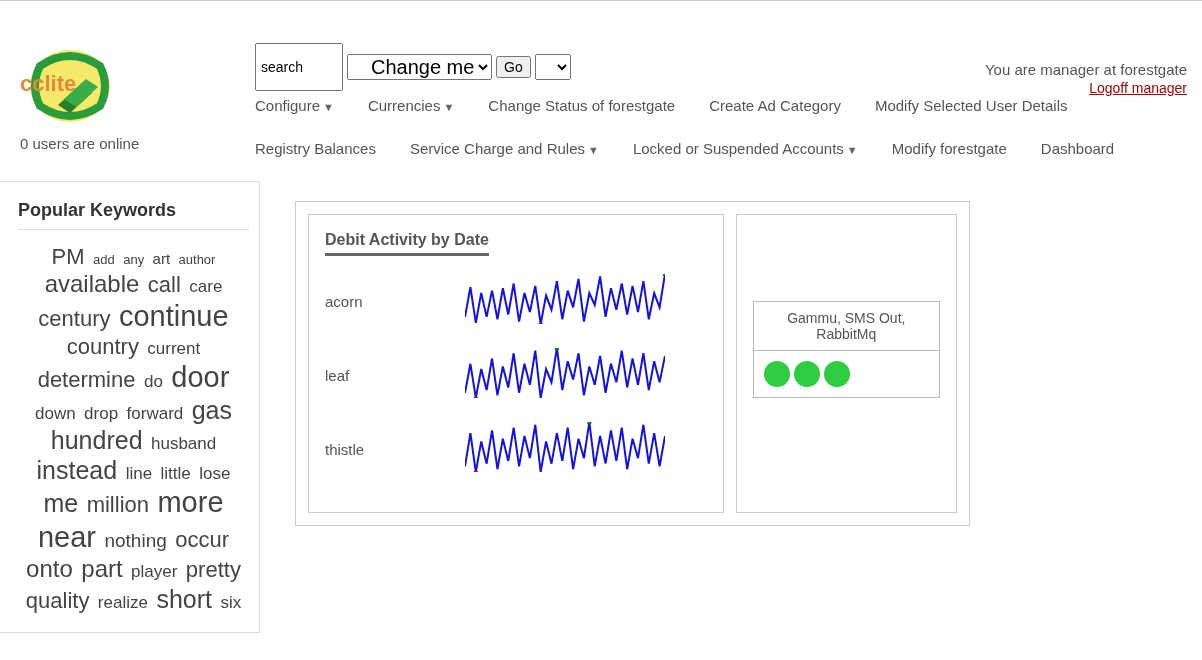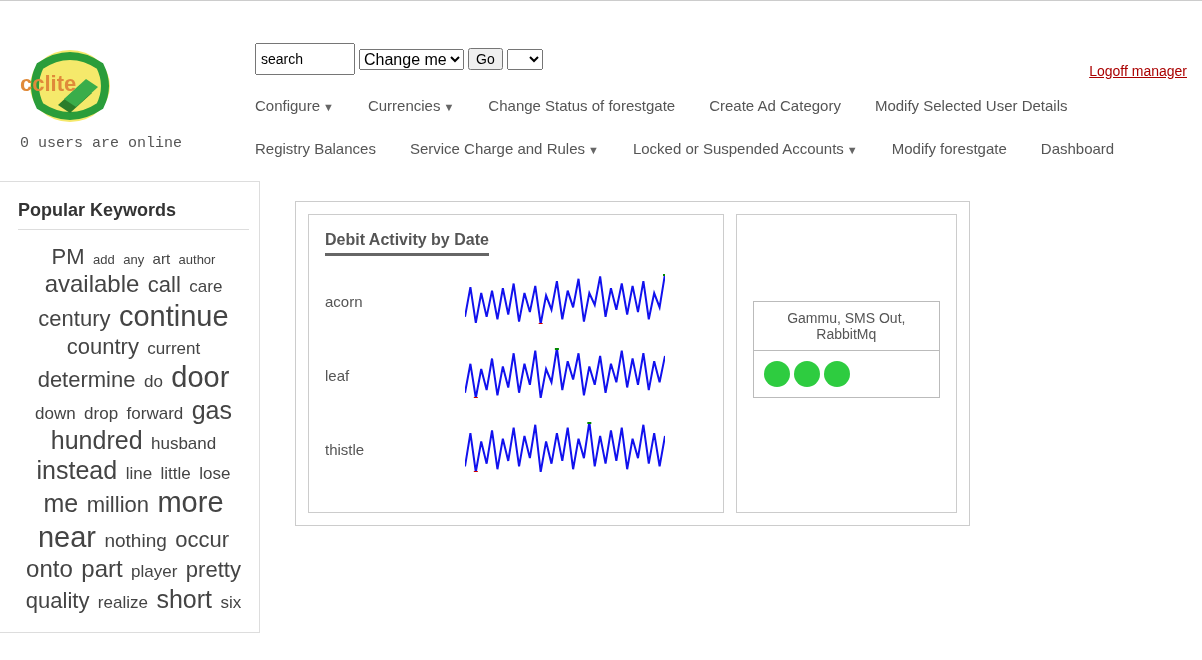--- a/index.html
+++ b/index.html
@@ -10,7 +10,7 @@
   .logo-wrap { display:flex; flex-direction:column; align-items:flex-start; }
   .online { font-size:15px; color:#555; margin-top:4px;font-family:Liberation Mono, monospace; }
   .search-row { position:absolute; left:255px; top:42px; display:flex; gap:4px; align-items:center; }
-  .search-row input[type=text] { font-size:14px; padding:6px 4px; width:100px; }
+  .search-row input[type=text] { font-size:14px; padding:14px 4px; width:88px; }
   .search-row select { font-size:16px; }
   .search-row button { font-size:14px; padding:1px 6px; }
   .user-info { position:absolute; right:15px; top:60px; text-align:right; font-size:15px; color:#555; }

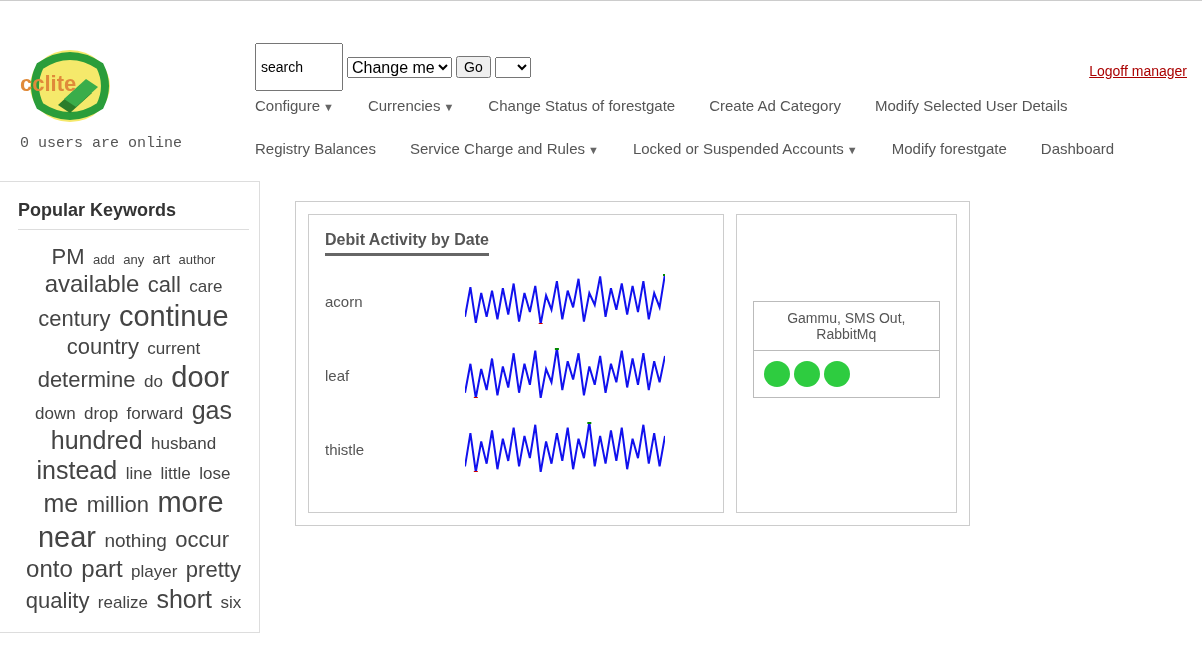--- a/index.html
+++ b/index.html
@@ -11,7 +11,7 @@
   .online { font-size:15px; color:#555; margin-top:4px;font-family:Liberation Mono, monospace; }
   .search-row { position:absolute; left:255px; top:42px; display:flex; gap:4px; align-items:center; }
   .search-row input[type=text] { font-size:14px; padding:14px 4px; width:88px; }
-  .search-row select { font-size:16px; }
+  .search-row select { font-size:20px;padding-left:19px; }
   .search-row button { font-size:14px; padding:1px 6px; }
   .user-info { position:absolute; right:15px; top:60px; text-align:right; font-size:15px; color:#555; }
   .logoff { display:block; color:#a00; text-decoration:underline; font-size:14px; margin-top:2px; }

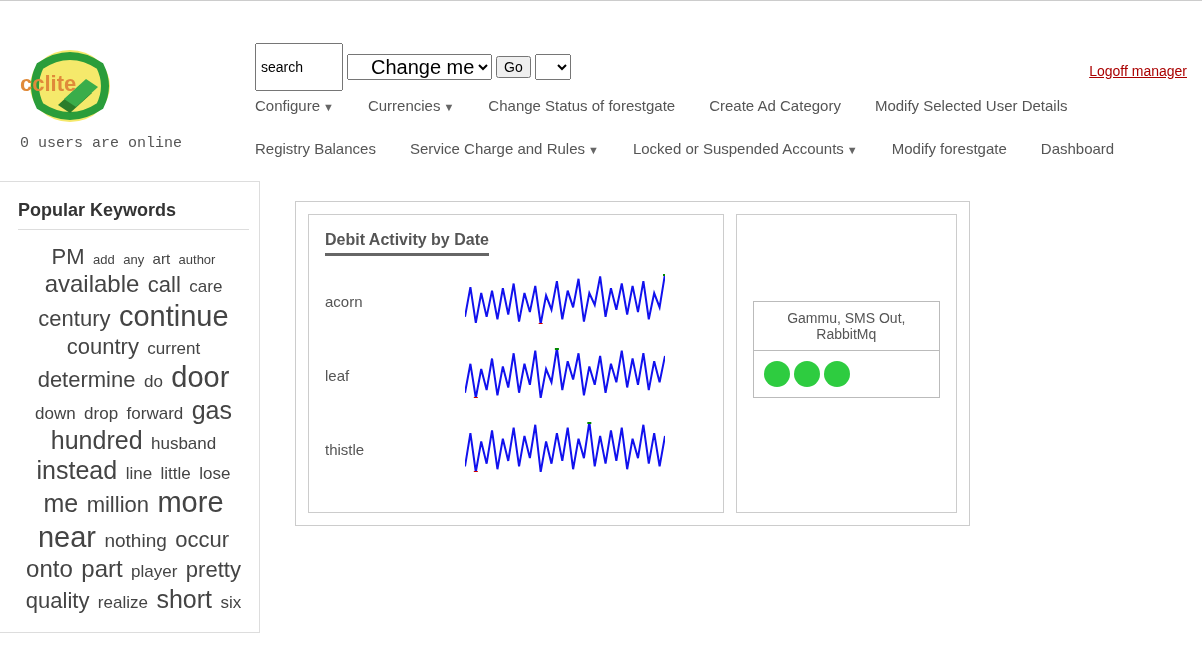--- a/index.html
+++ b/index.html
@@ -69,6 +69,7 @@
   </div>
 
   <div class="user-info">
+    <span>You are manager at forestgate</span>
     <a href="#" class="logoff">Logoff manager</a>
   </div>
 

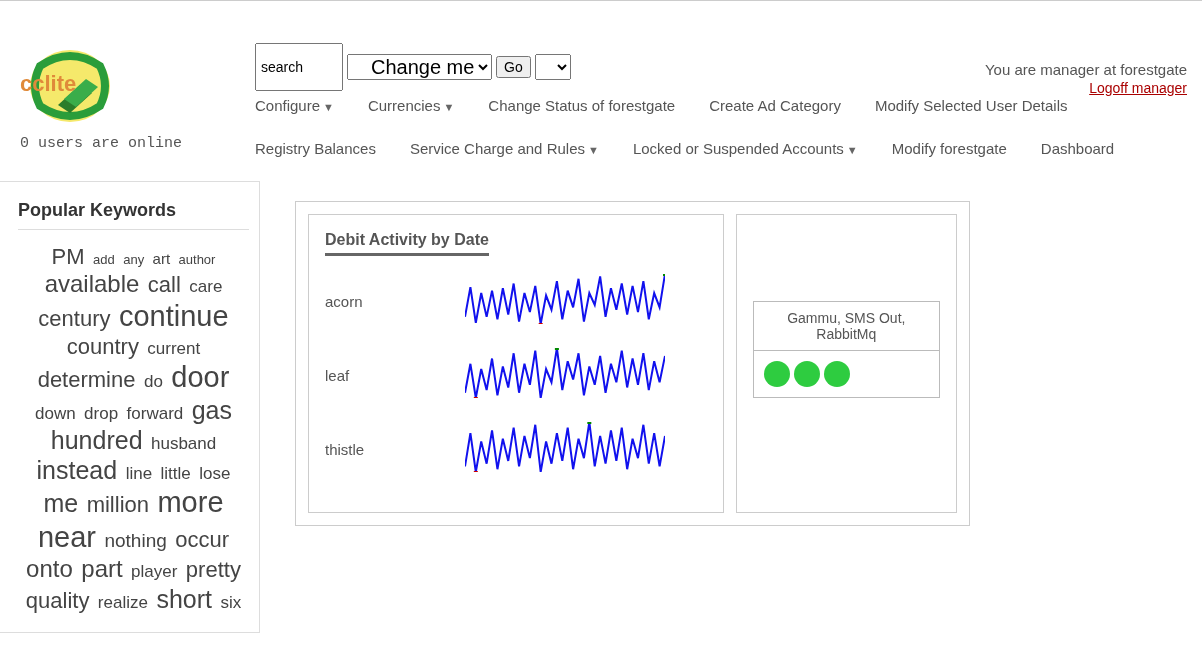--- a/index.html
+++ b/index.html
@@ -8,7 +8,7 @@
   .topbar { position:absolute; left:20px; top:40px; }
   .logo { position:relative; width:100px; height:90px; }
   .logo-wrap { display:flex; flex-direction:column; align-items:flex-start; }
-  .online { font-size:15px; color:#555; margin-top:4px;font-family:Liberation Mono, monospace; }
+  .online { font-size:15px; color:#555; margin-top:4px; }
   .search-row { position:absolute; left:255px; top:42px; display:flex; gap:4px; align-items:center; }
   .search-row input[type=text] { font-size:14px; padding:14px 4px; width:88px; }
   .search-row select { font-size:20px;padding-left:19px; }

